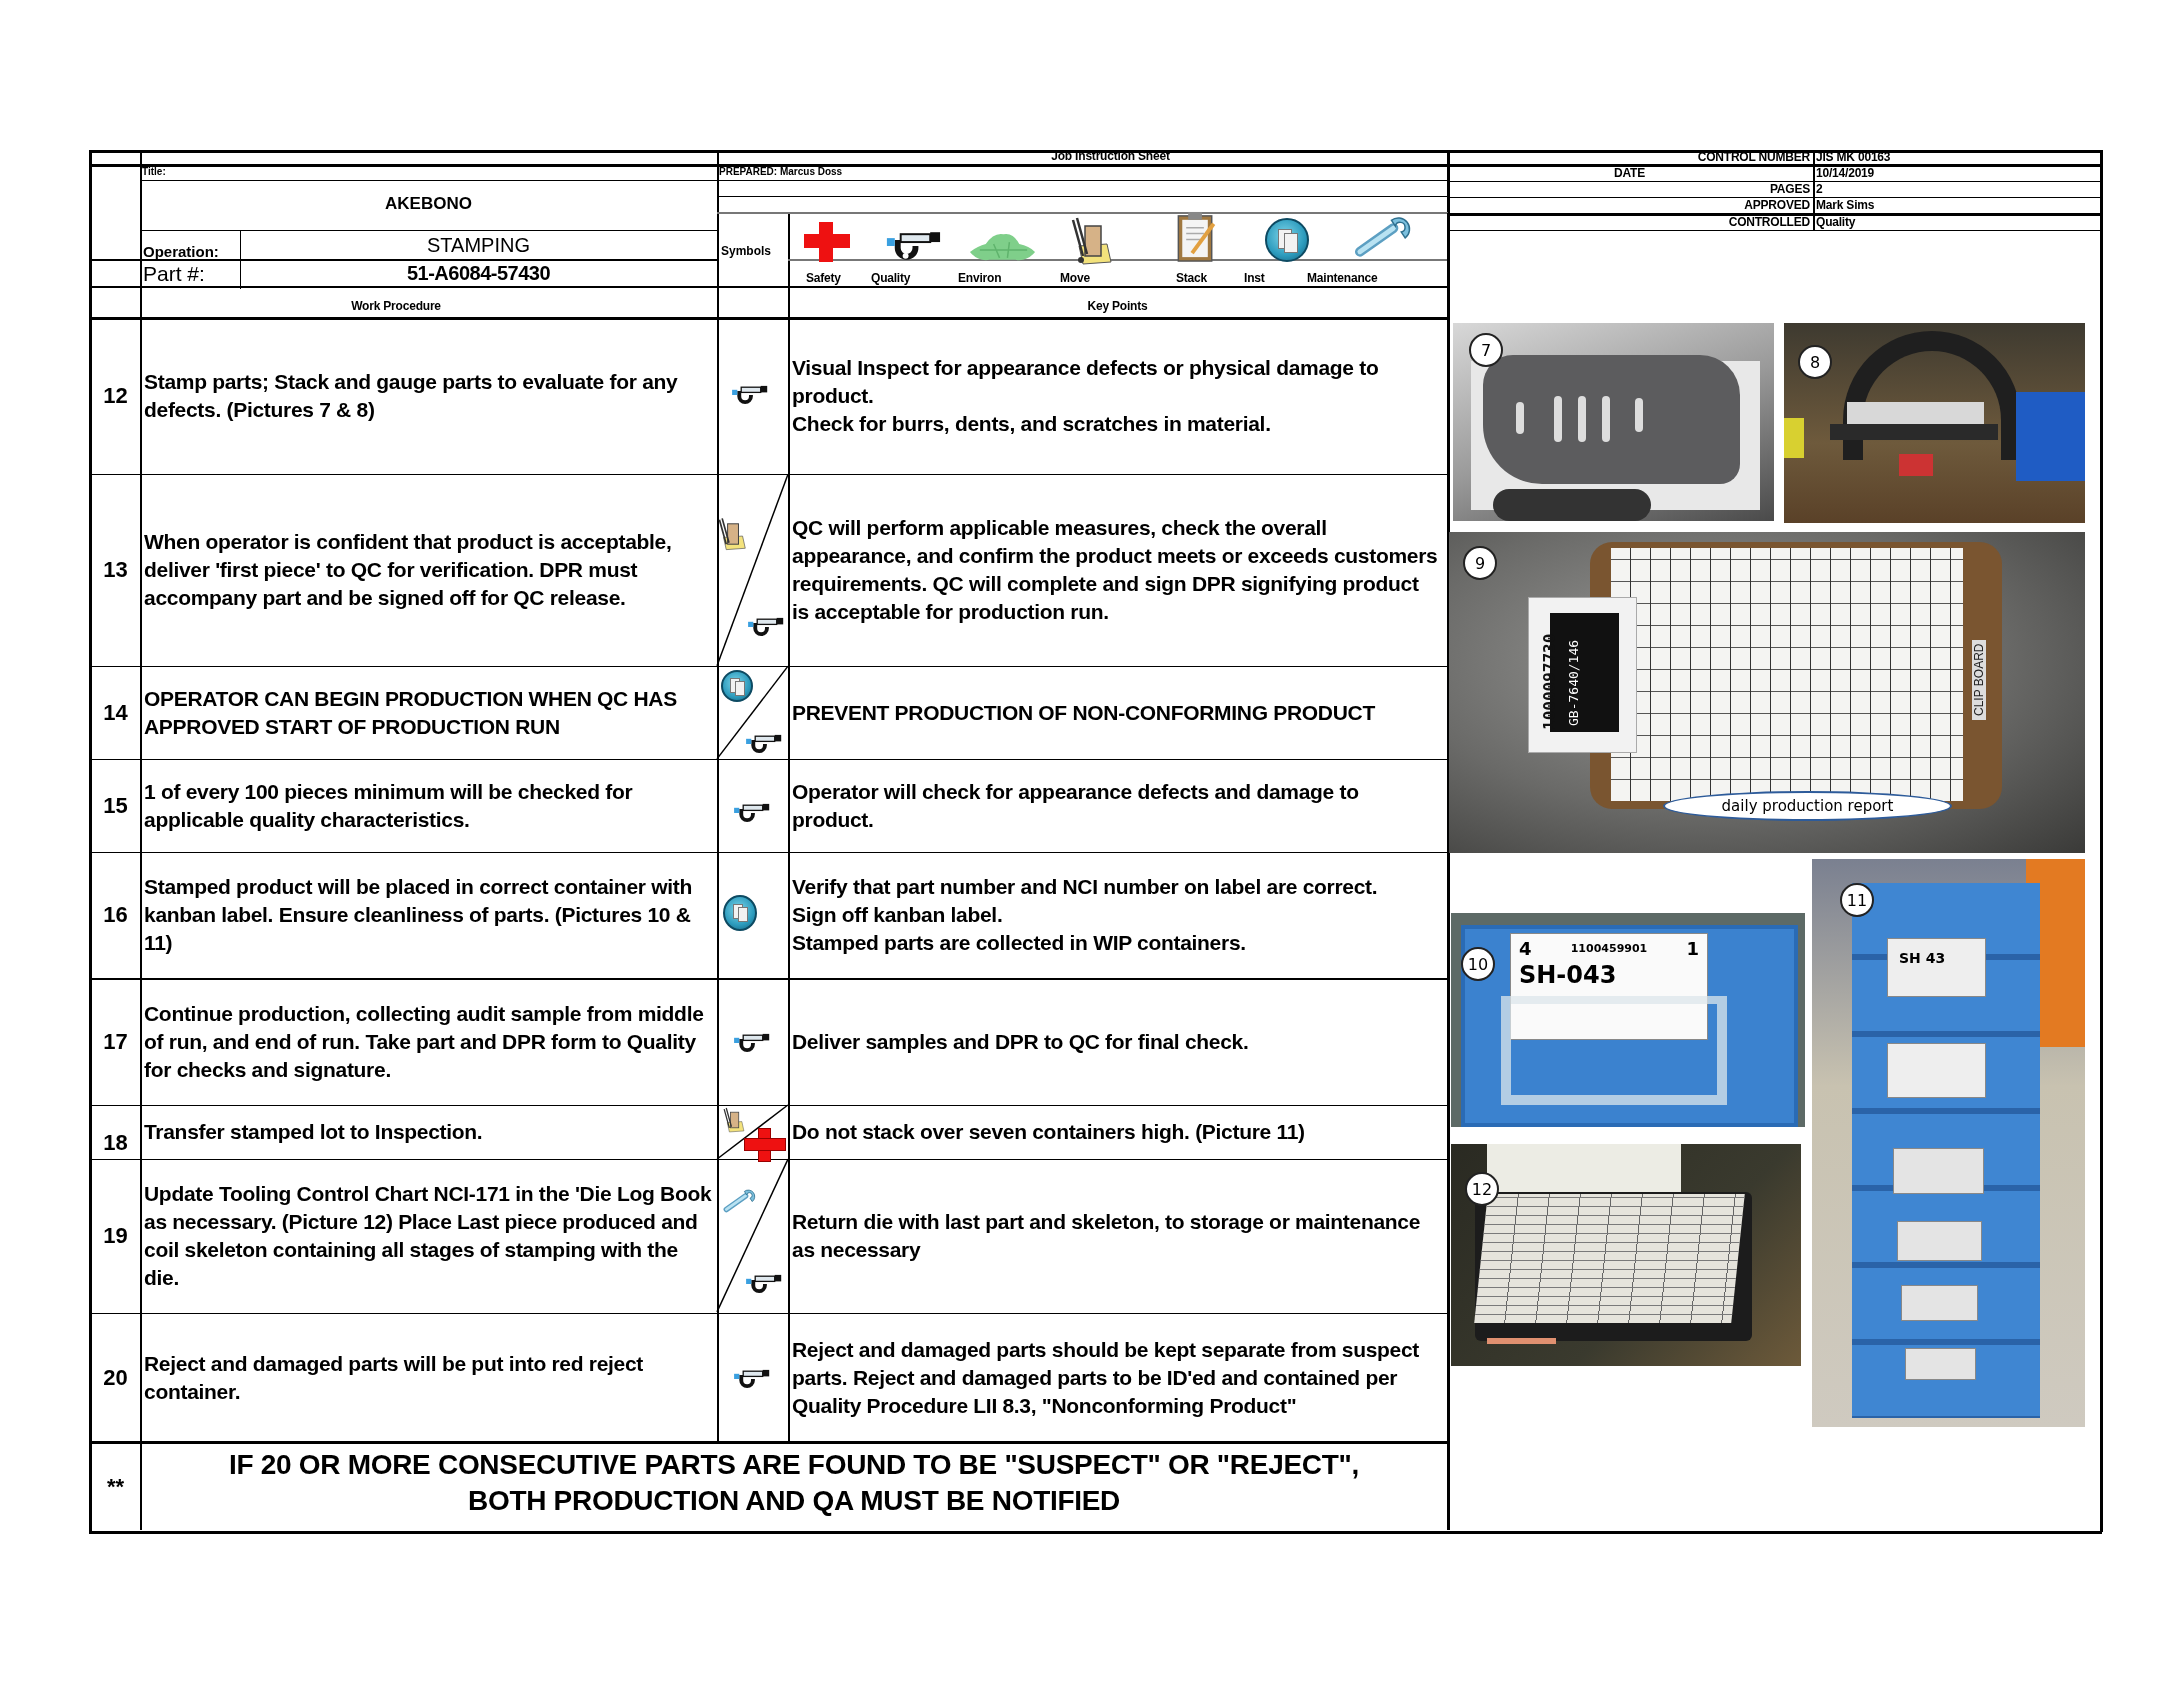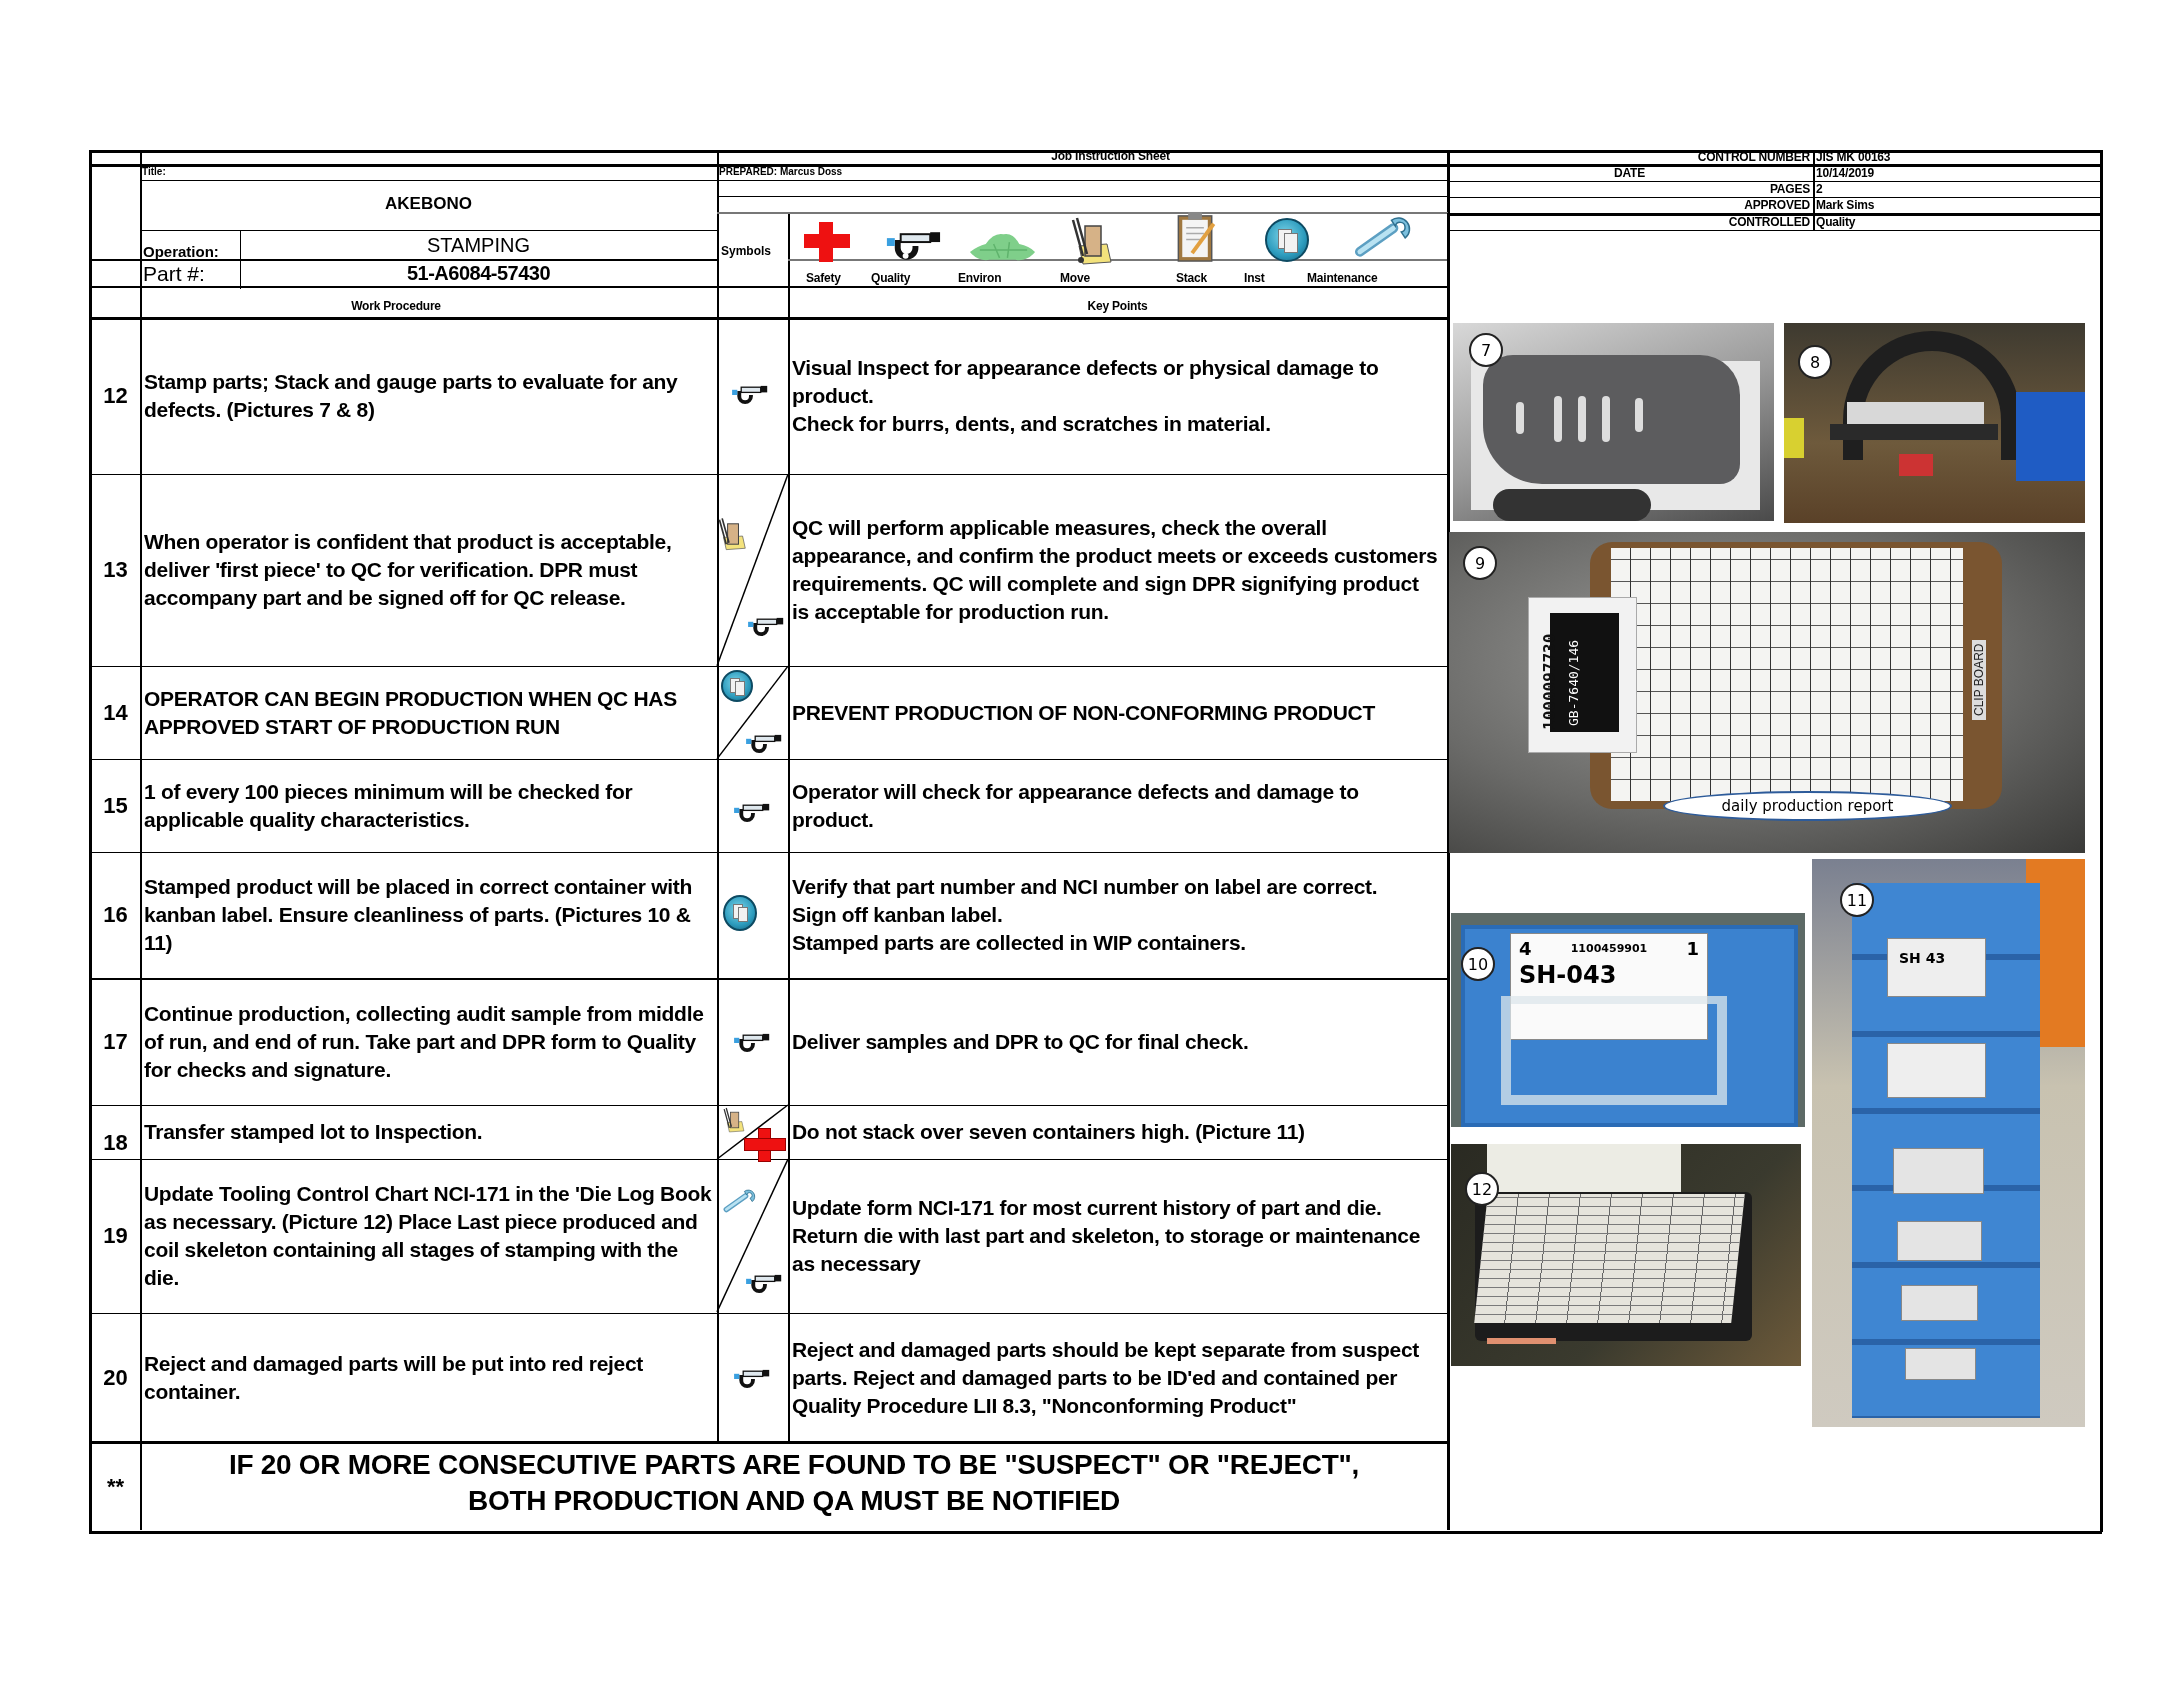--- a/index.html
+++ b/index.html
@@ -266,7 +266,6 @@
     <rect x="50" y="6" width="10" height="10" fill="#111"></rect>
 </svg>
 <div class="row-text" style="left:792px; width:649px; top:1159px; height:153px; flex-direction:column; align-items:flex-start; justify-content:center;">
-  <div>Update form NCI-171 for most current history of part and die.</div>
   <div>Return die with last part and skeleton, to storage or maintenance as necessary</div>
 </div>
 

